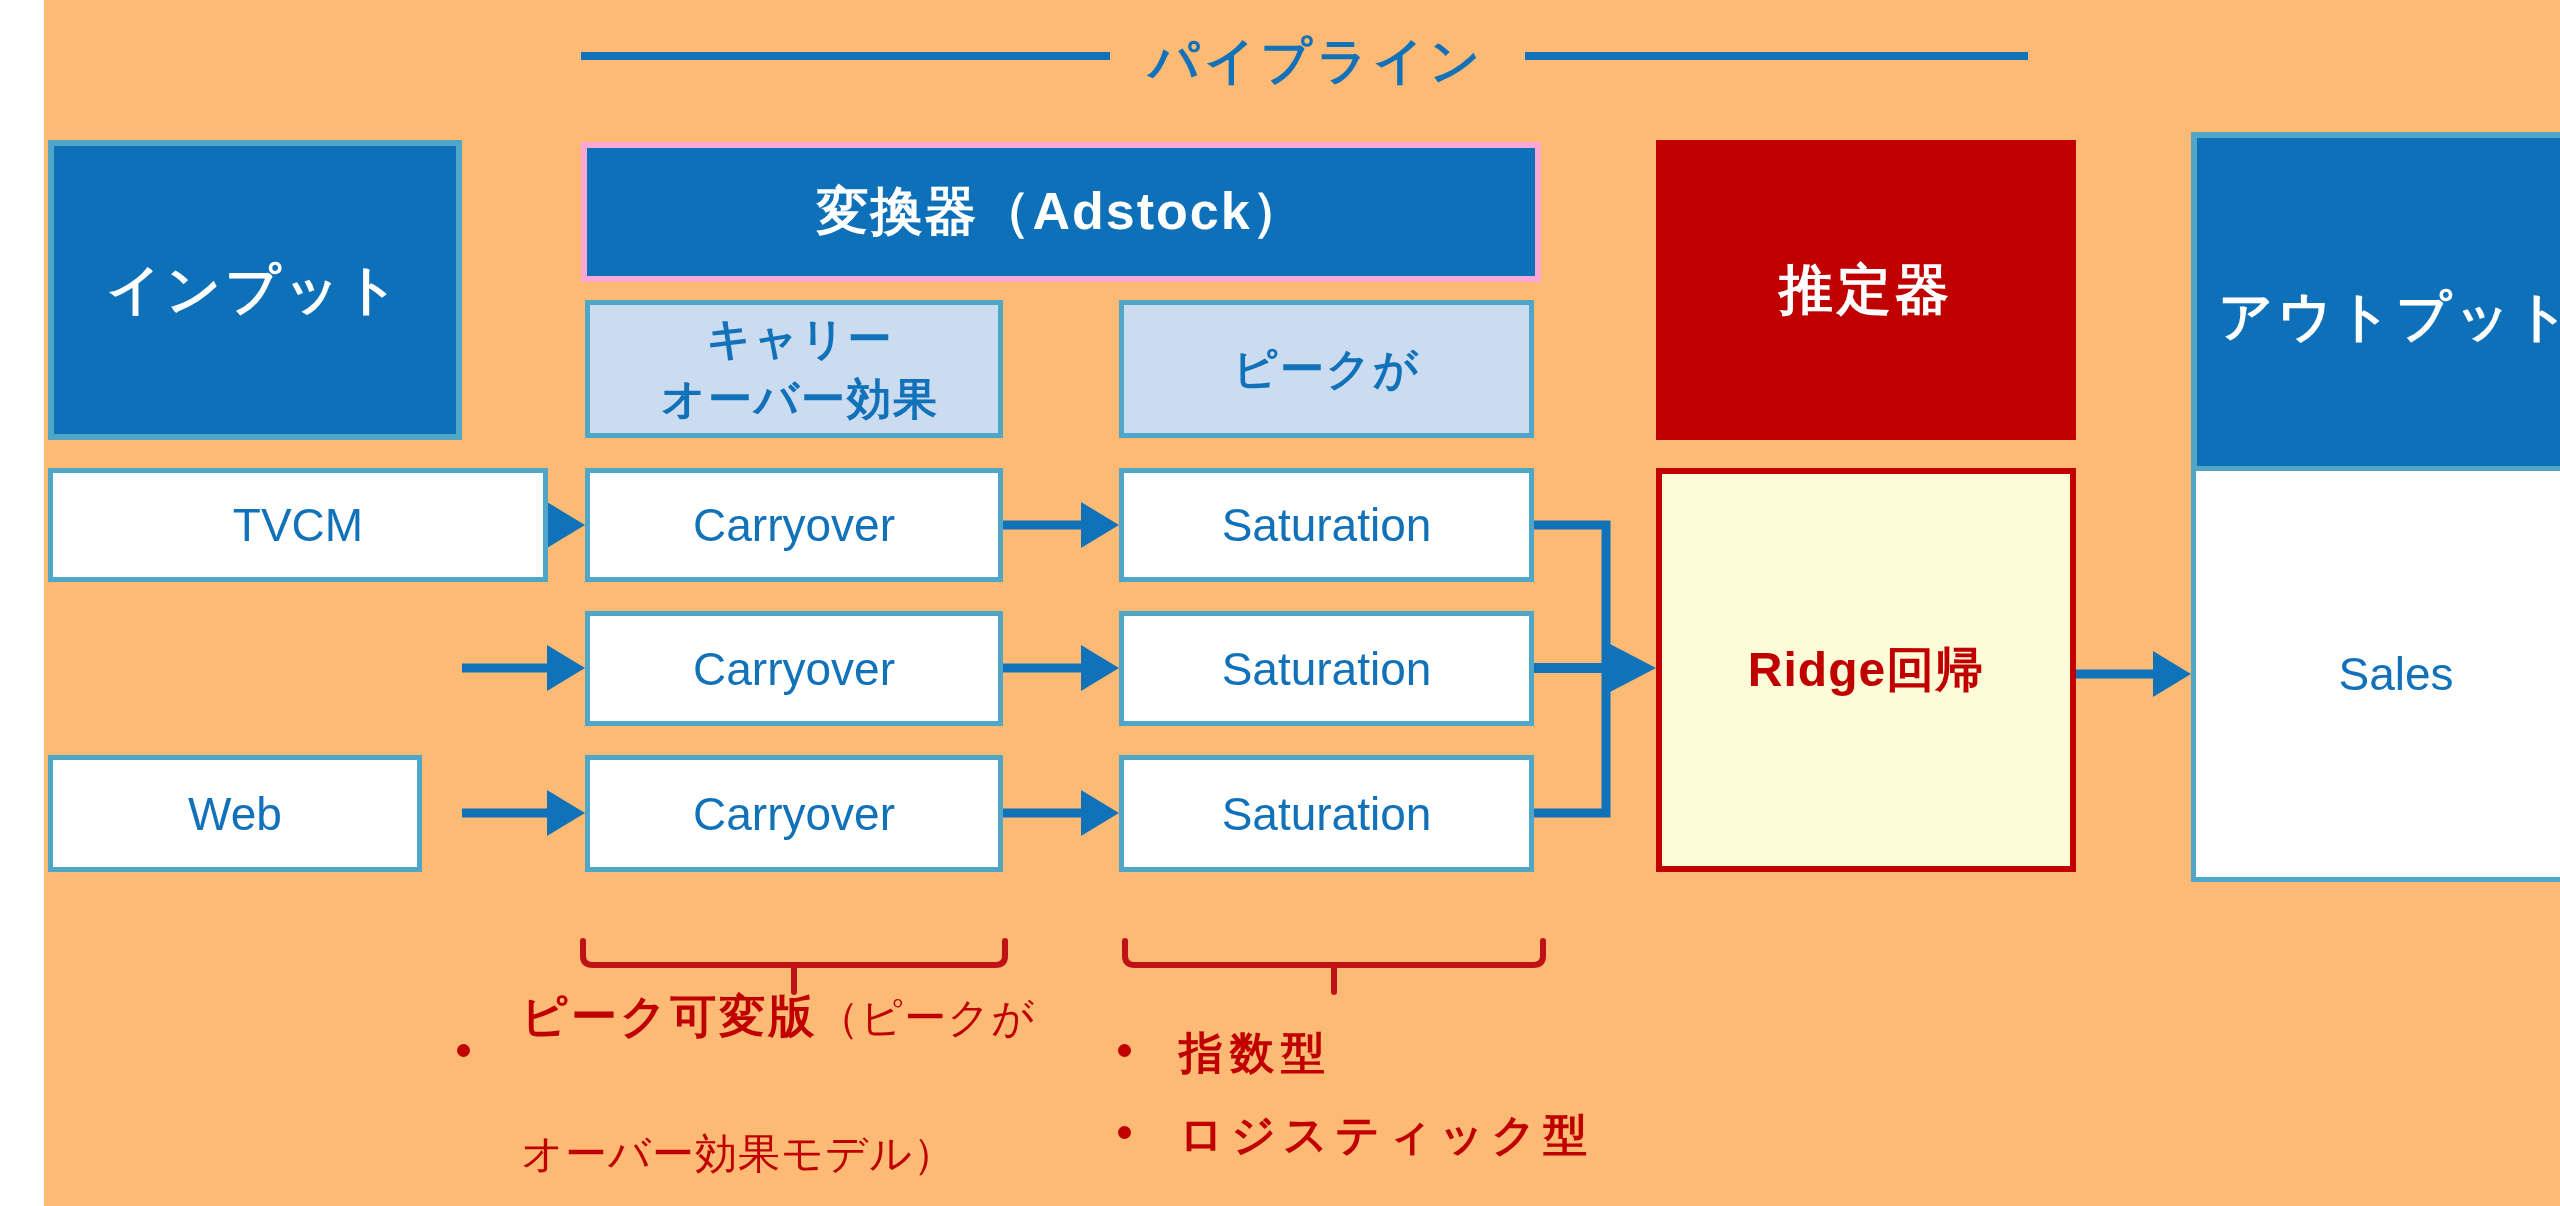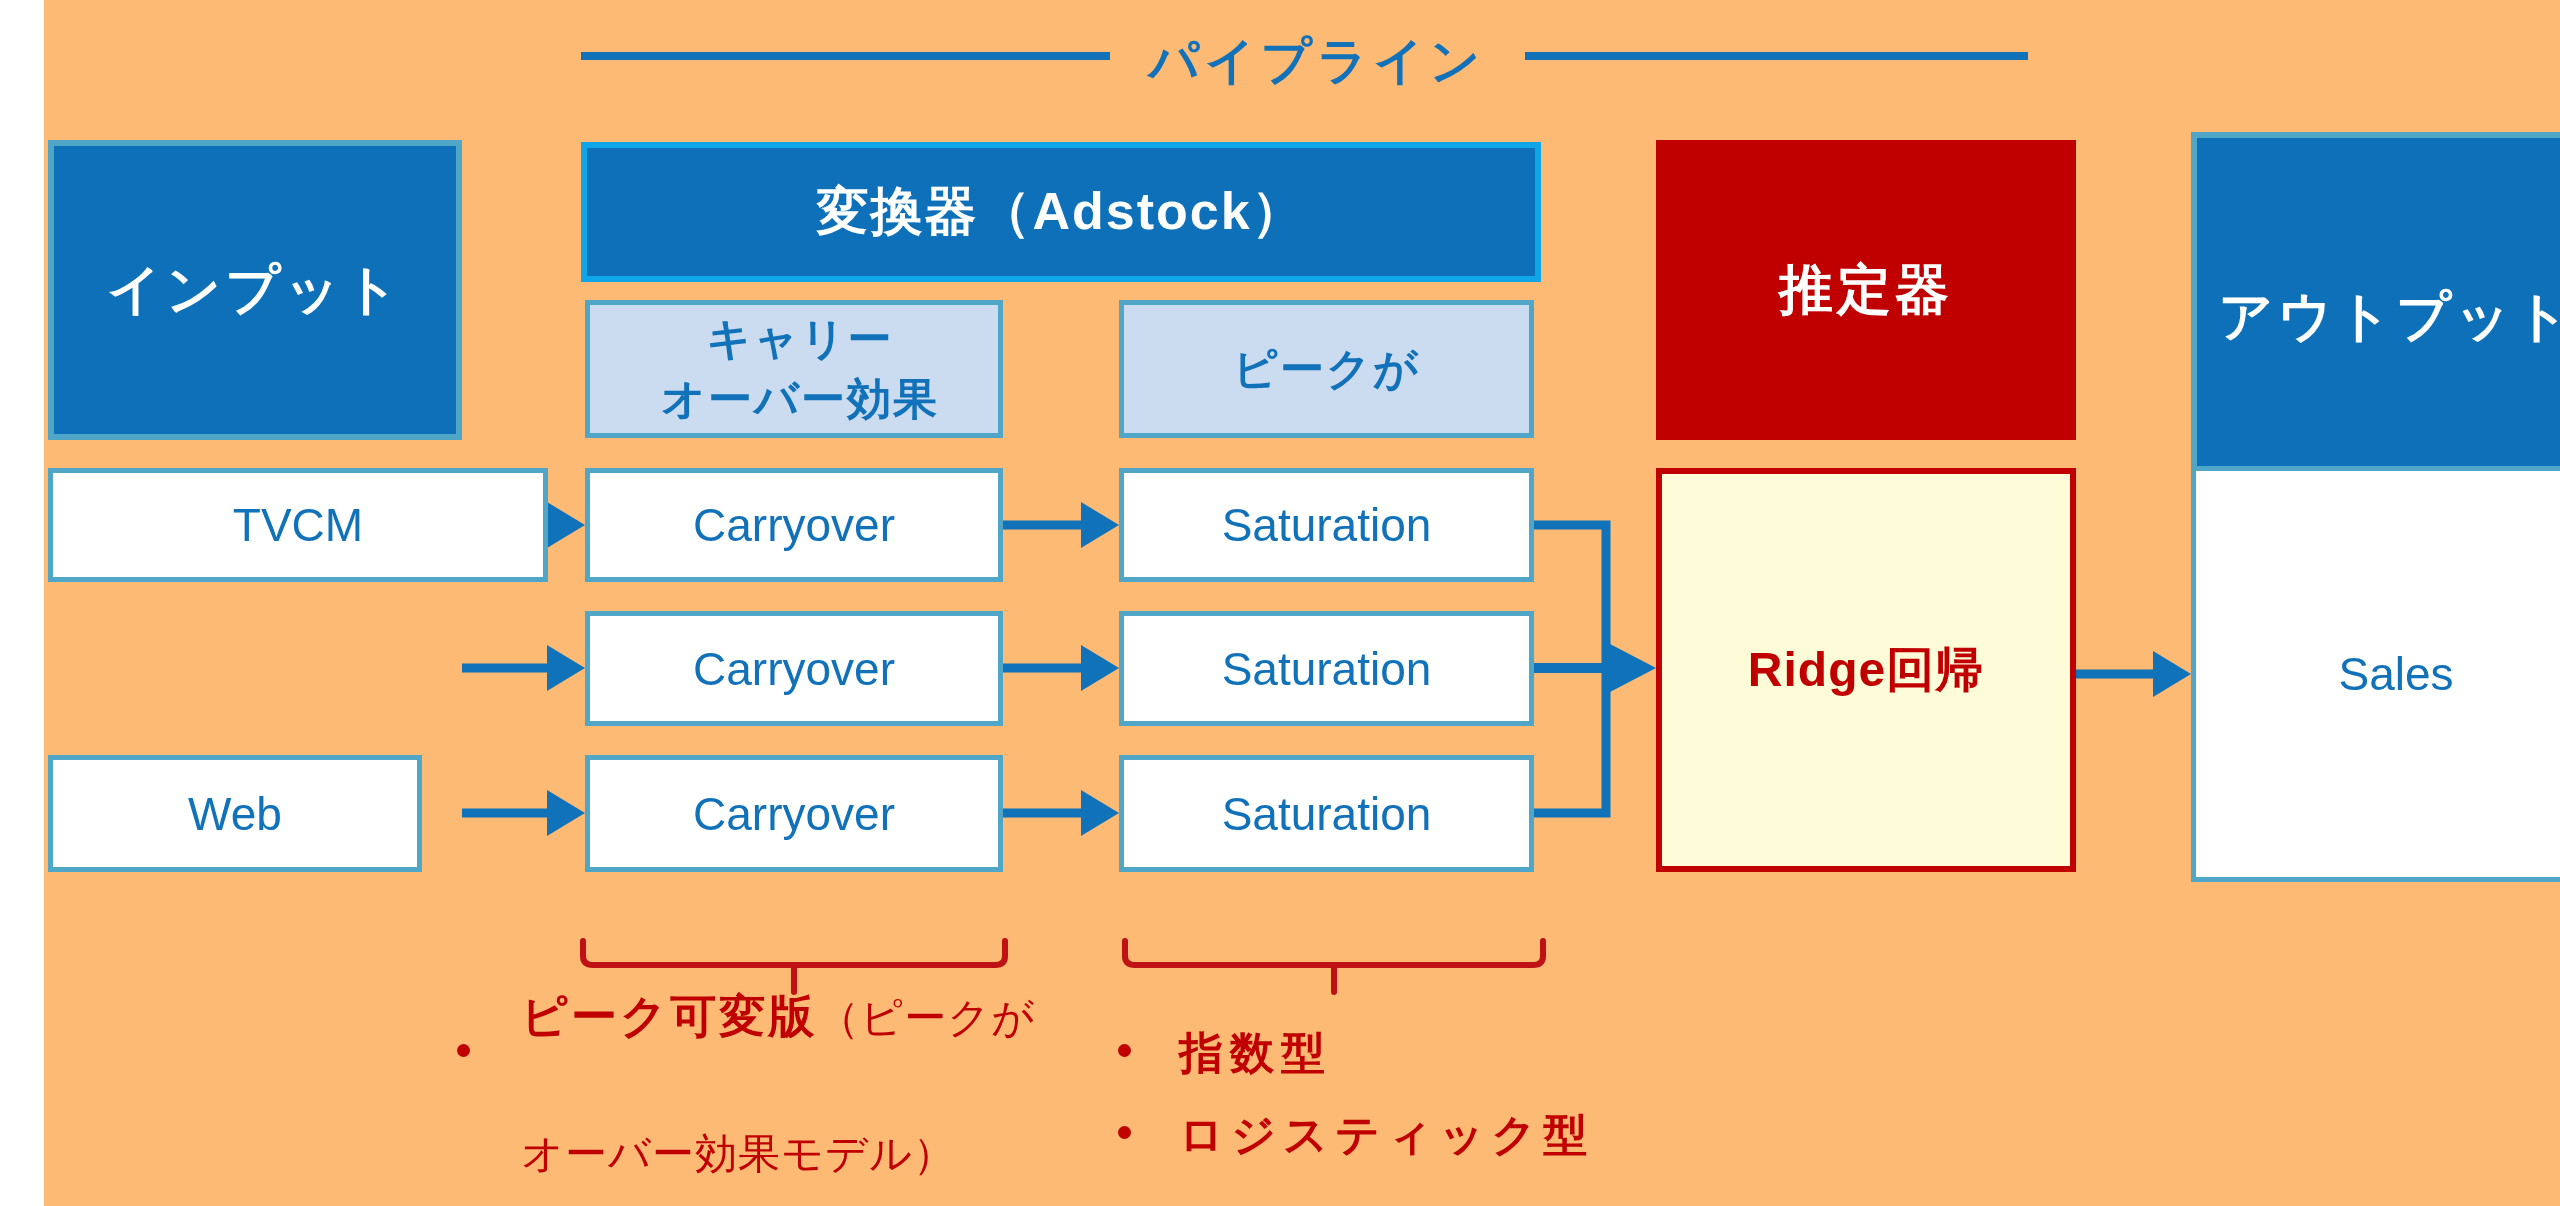--- a/index.html
+++ b/index.html
@@ -11,7 +11,7 @@
   .canvas svg.overlay{position:absolute;left:0;top:0;width:2560px;height:1206px;}
   .box{position:absolute;box-sizing:border-box;display:flex;align-items:center;justify-content:center;text-align:center;}
   .hdr-blue{background:#0D70B8;border:6px solid #4FA6C6;color:#ffffff;font-weight:bold;font-size:54px;letter-spacing:4px;}
-  .hdr-trans{background:#0D70B8;border:6px solid #0ea5e9;color:#ffffff;font-weight:bold;font-size:52px;letter-spacing:2px;}
+  .hdr-trans{background:#0D70B8;border:6px solid #f9a8d4;color:#ffffff;font-weight:bold;font-size:52px;letter-spacing:2px;}
   .hdr-red{background:#C00000;border:none;color:#ffffff;font-weight:bold;font-size:54px;letter-spacing:4px;}
   .sub-blue{background:#CBDCF0;border:5px solid #4FA6C6;color:#1171B9;font-weight:bold;font-size:44px;line-height:60px;letter-spacing:2px;flex-direction:column;}
   .node{background:#ffffff;border:5px solid #4FA6C6;color:#1171B9;font-size:46px;}

